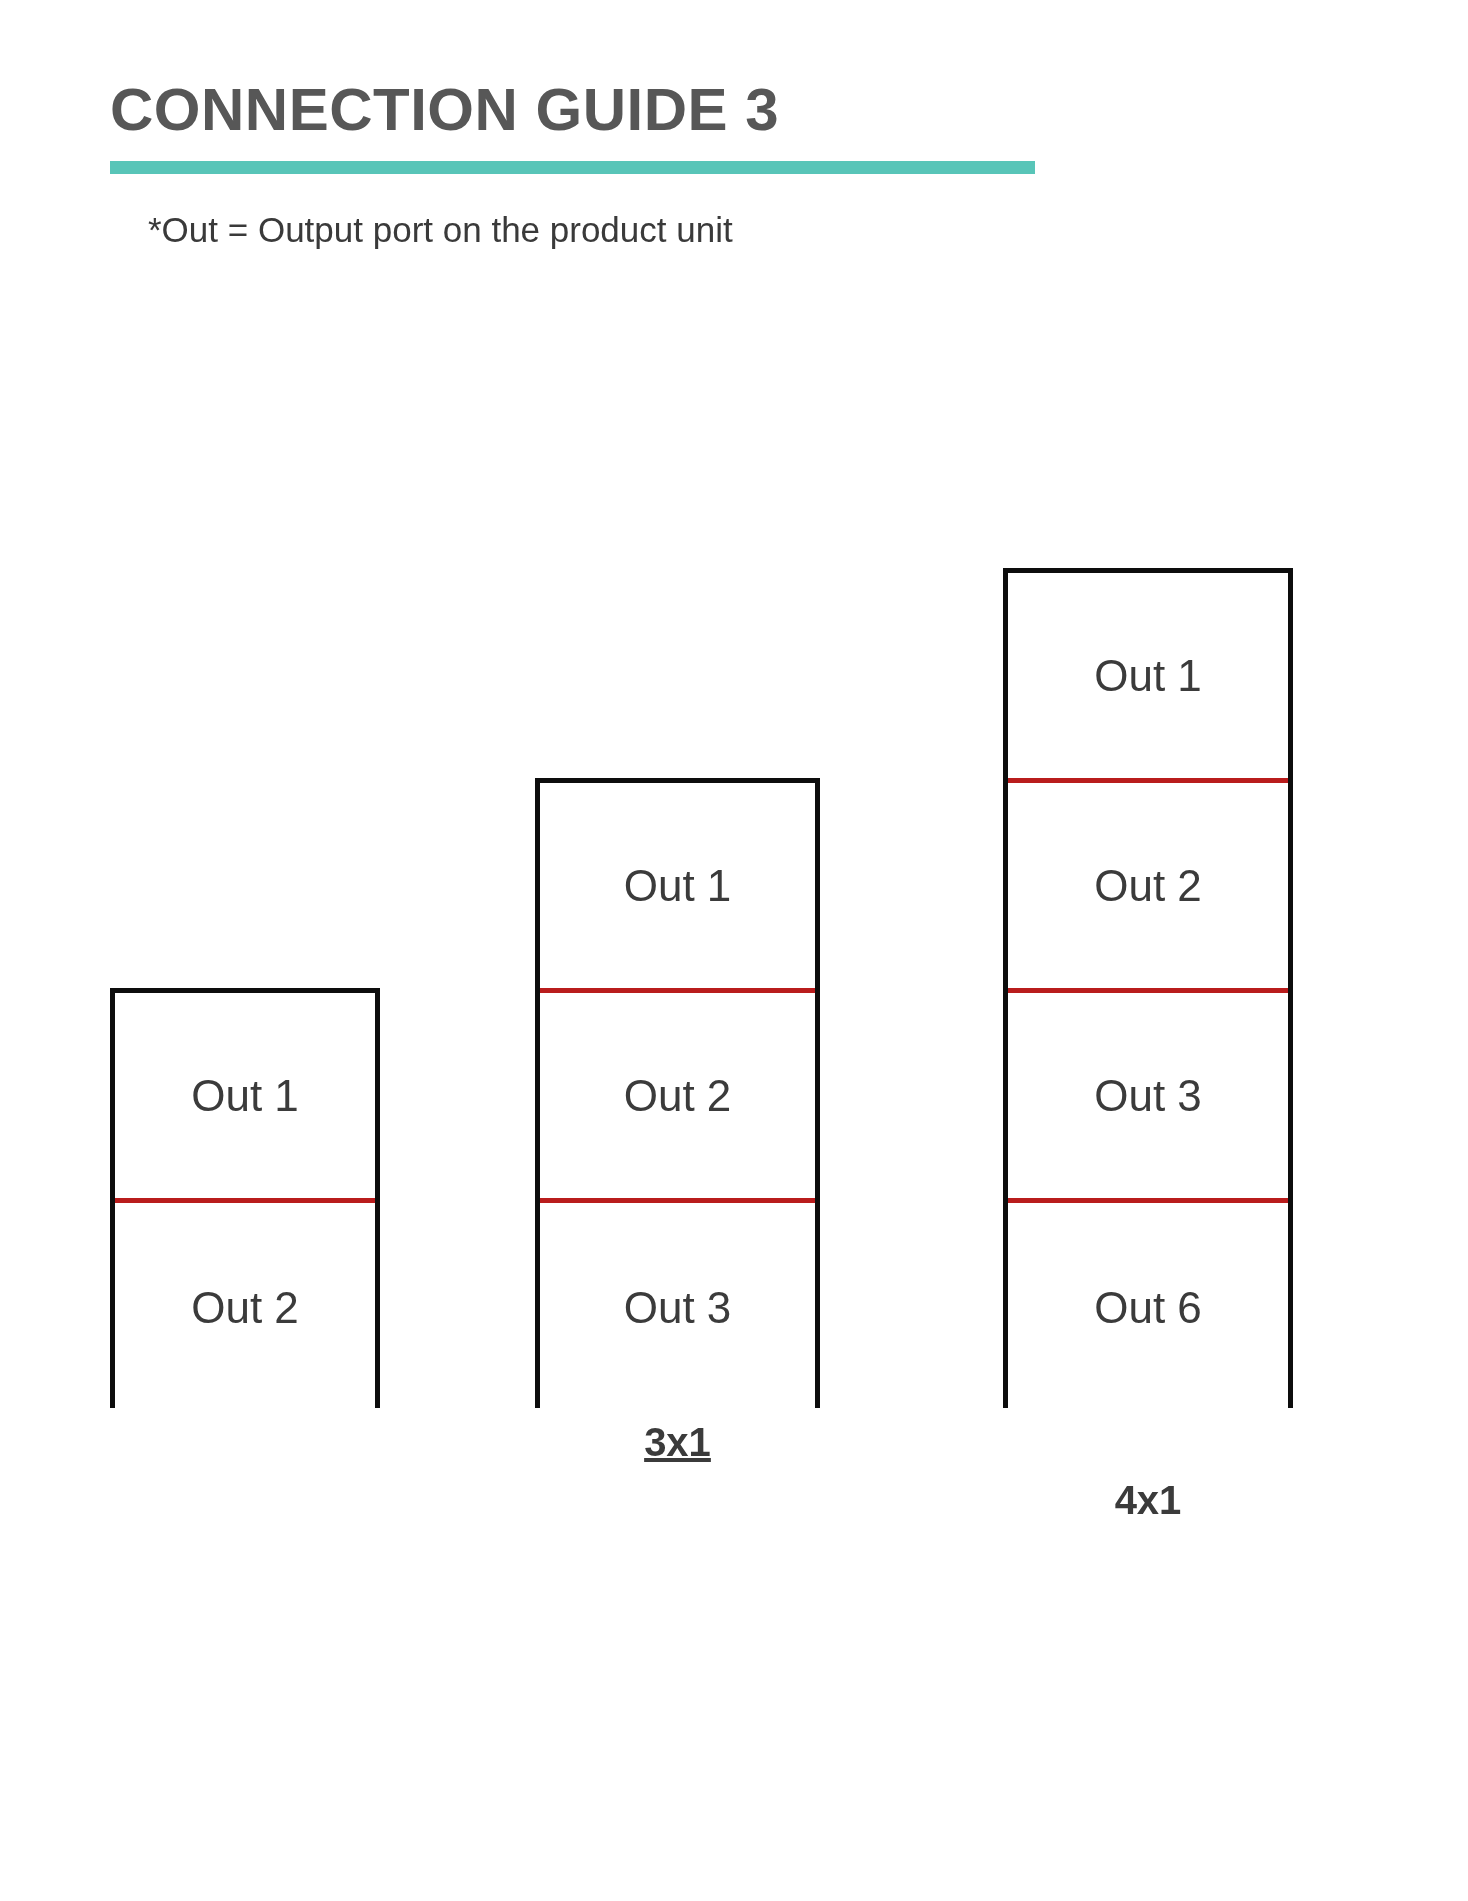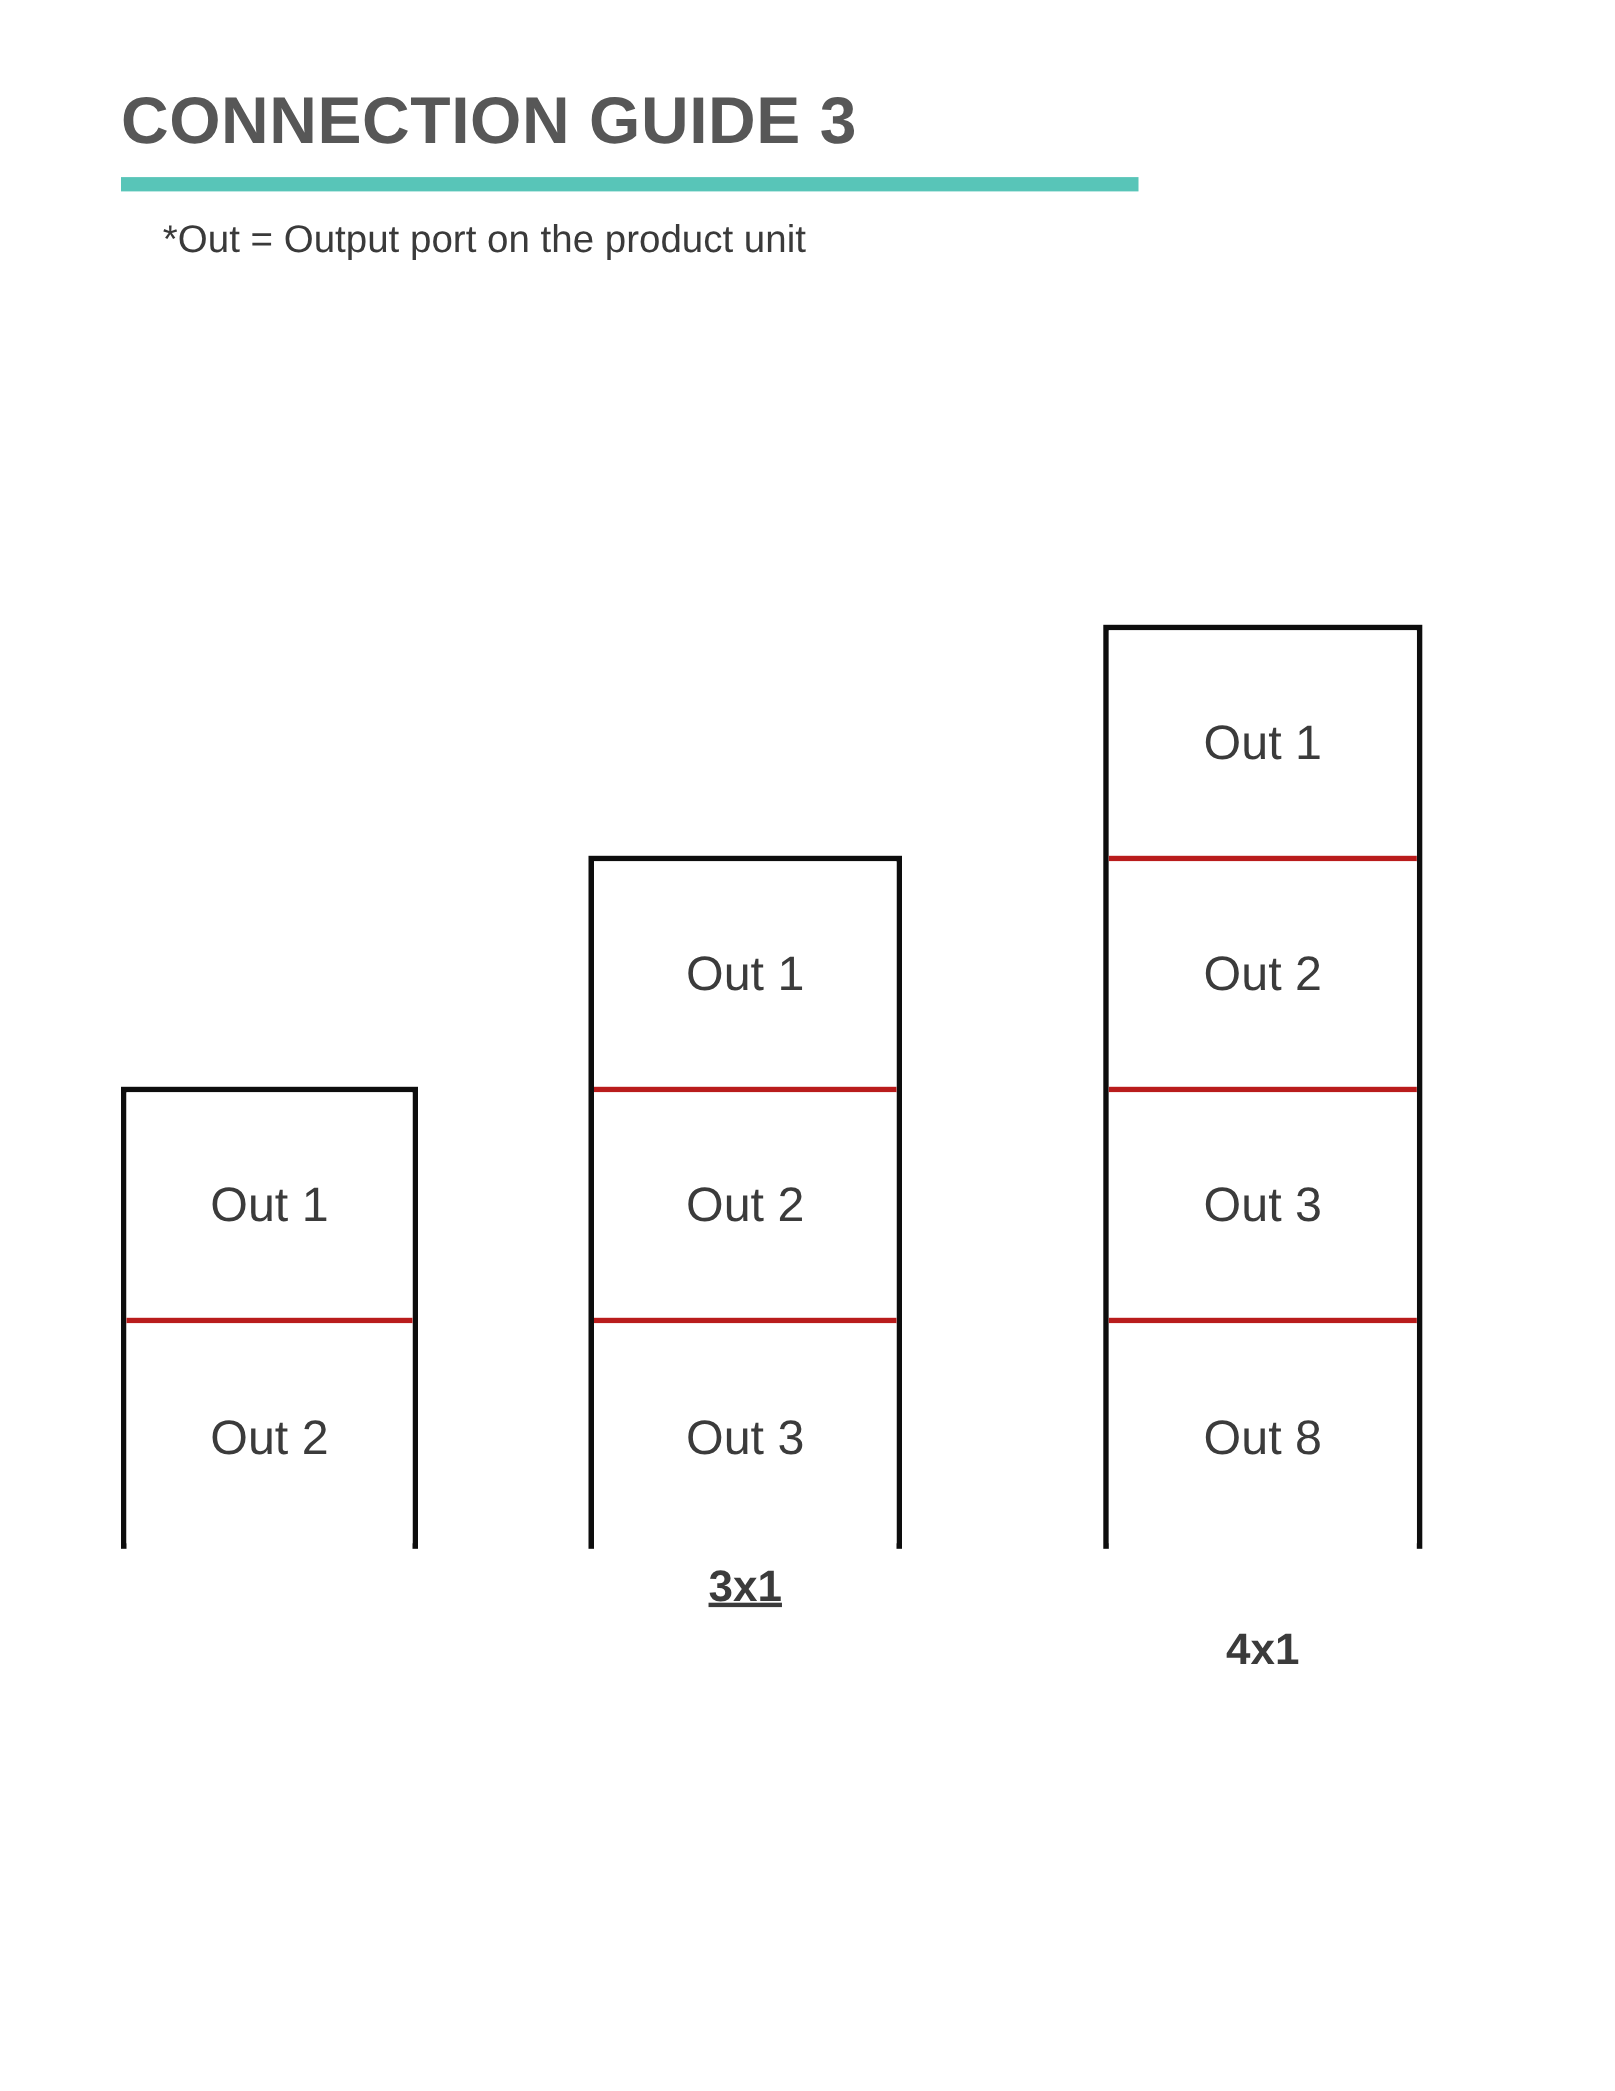--- a/index.html
+++ b/index.html
@@ -45,7 +45,7 @@
   .subtitle {
     position: absolute;
     left: 148px;
-    top: 198px;
+    top: 210px;
     font-size: 35px;
     color: #3a3a3a;
     white-space: nowrap;

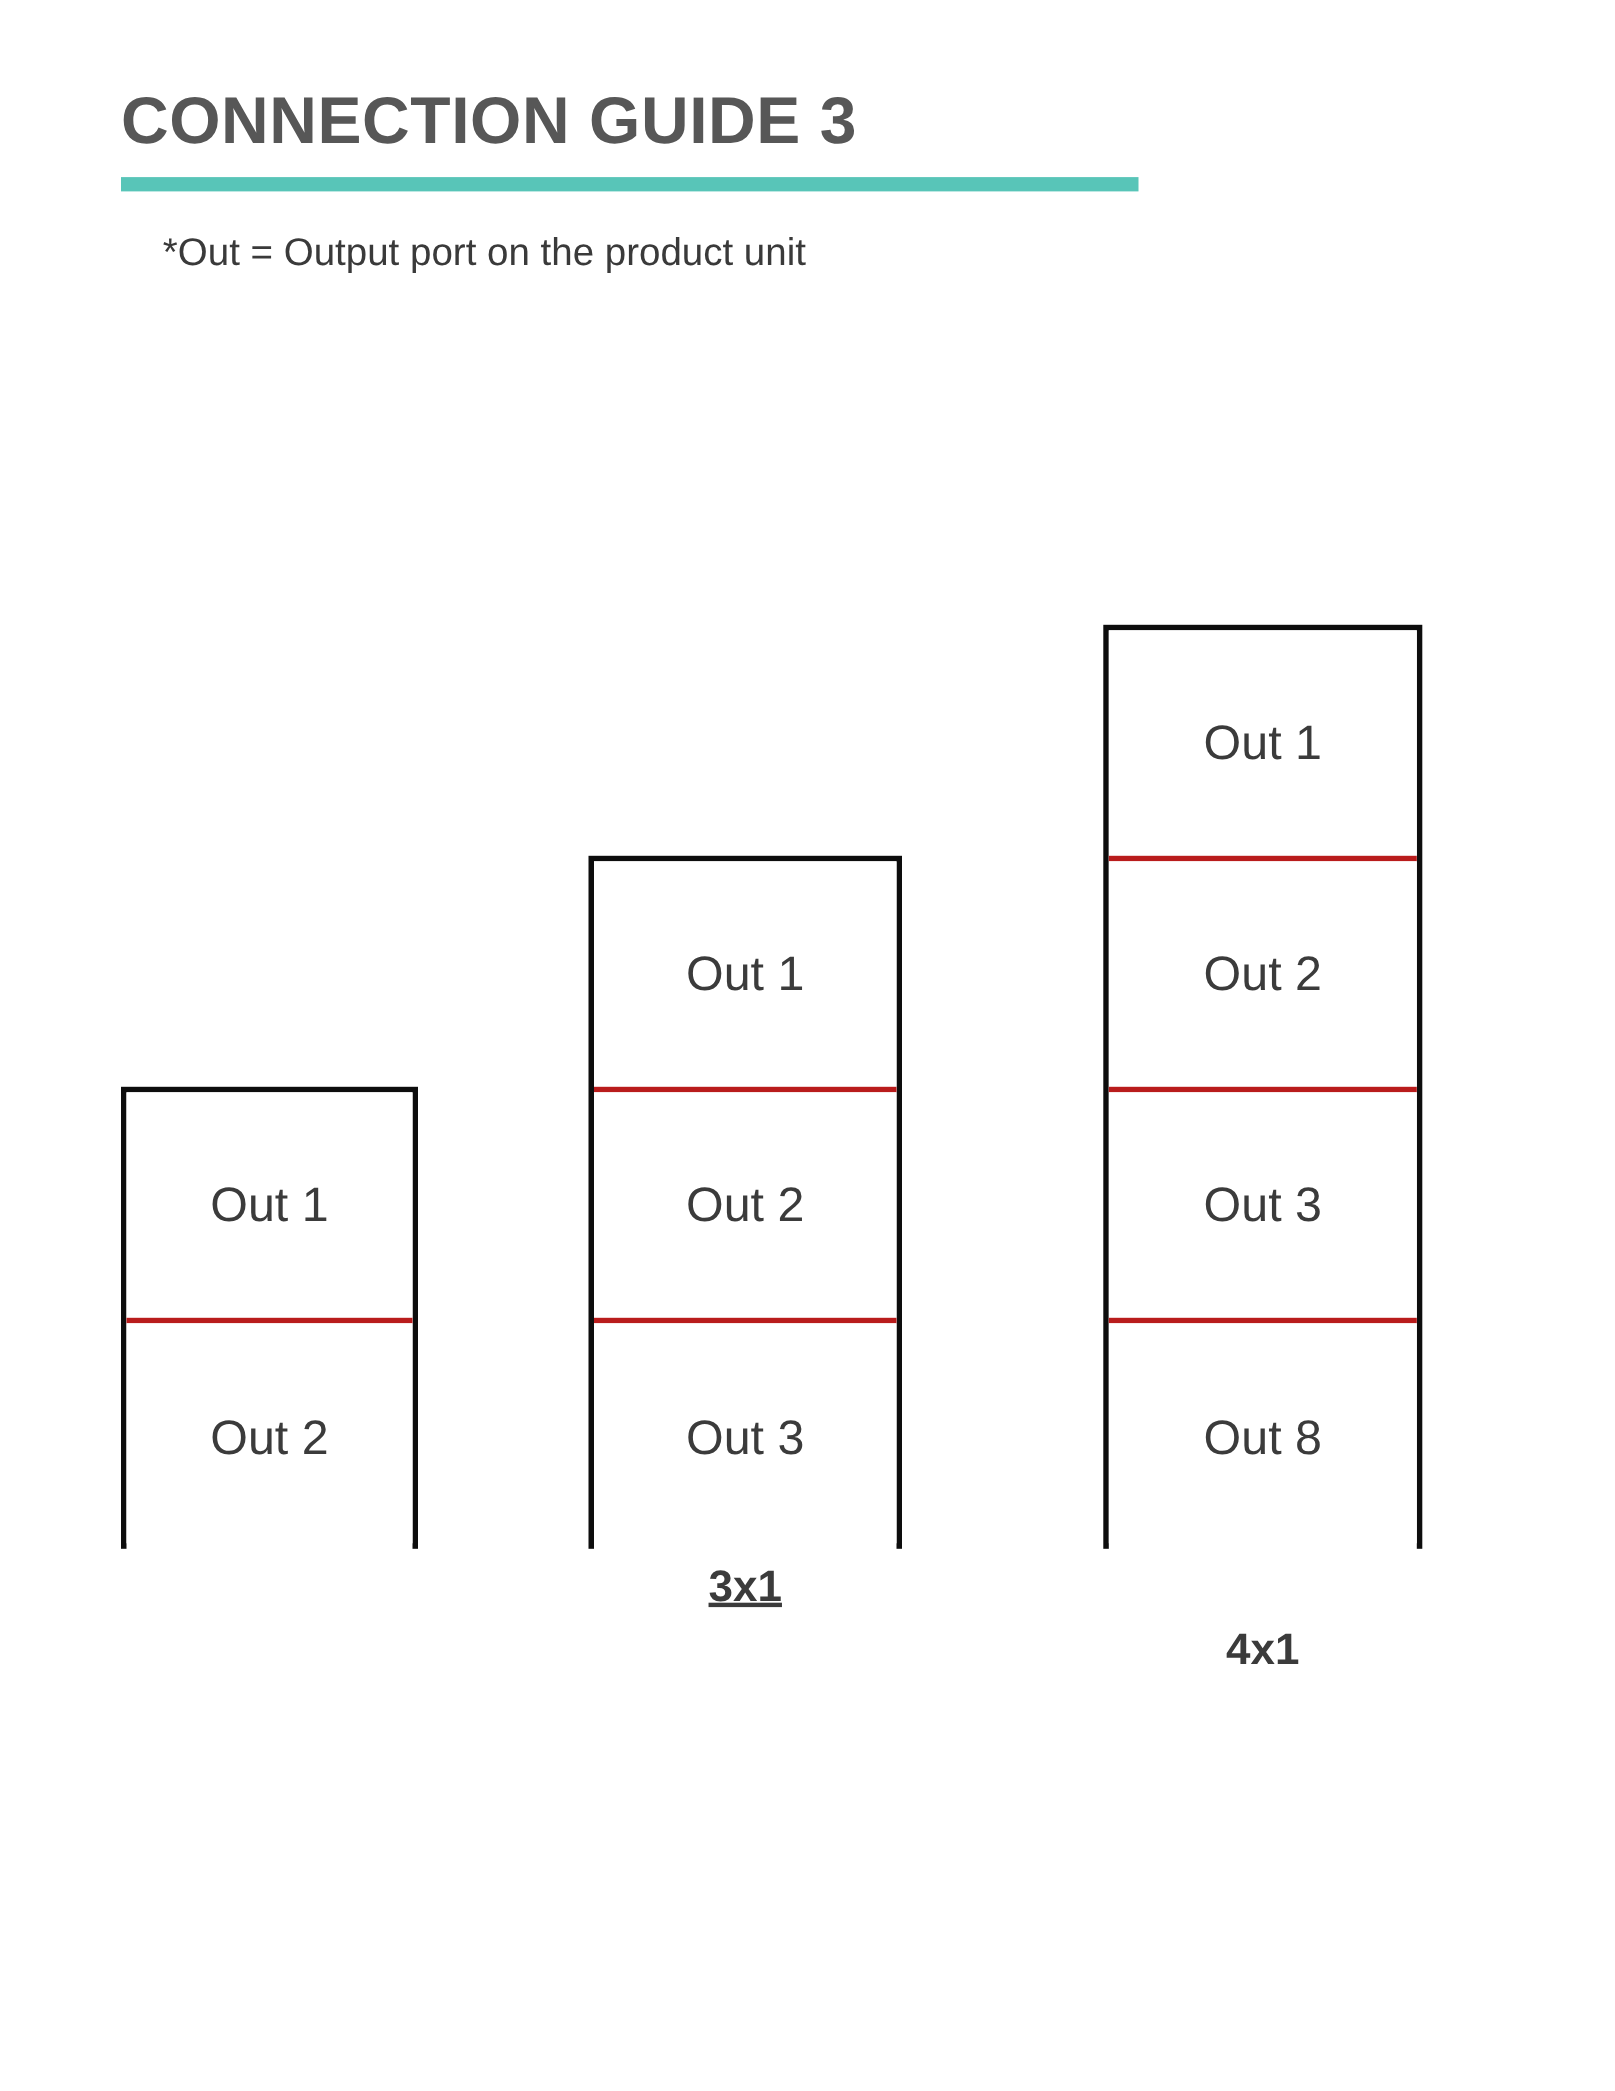--- a/index.html
+++ b/index.html
@@ -149,7 +149,7 @@
         <span class="cell-label">Out 3</span>
       </div>
       <div class="stack-cell" style="height: 210px;">
-        <span class="cell-label">Out 8</span>
+        <span class="cell-label">Out 6</span>
       </div>
     </div>
     <div class="stack-caption" id="caption-4x1">4x1</div>

